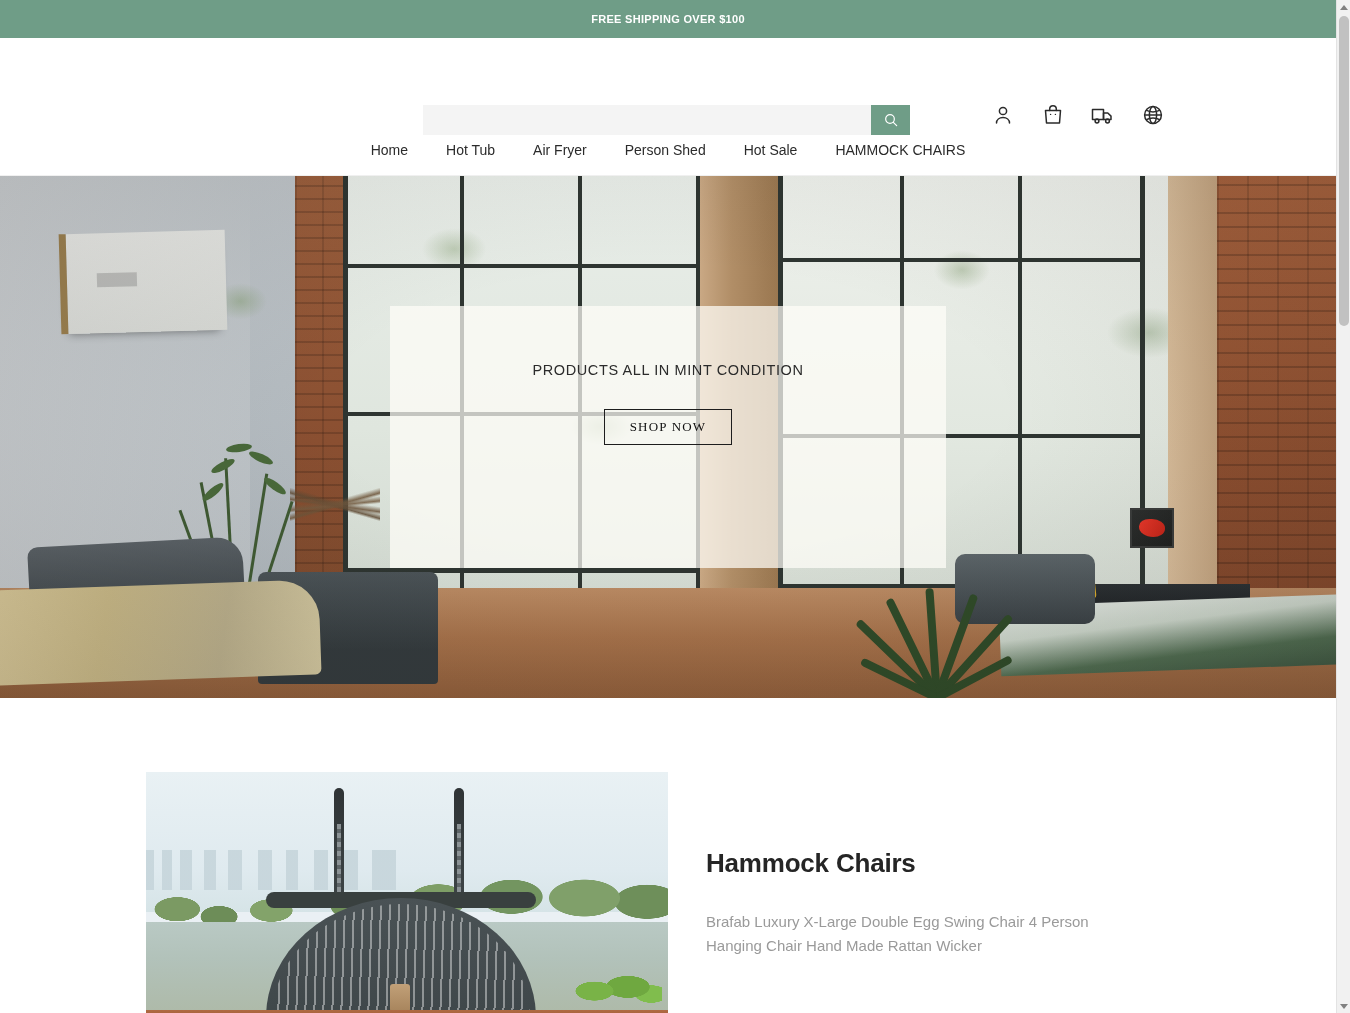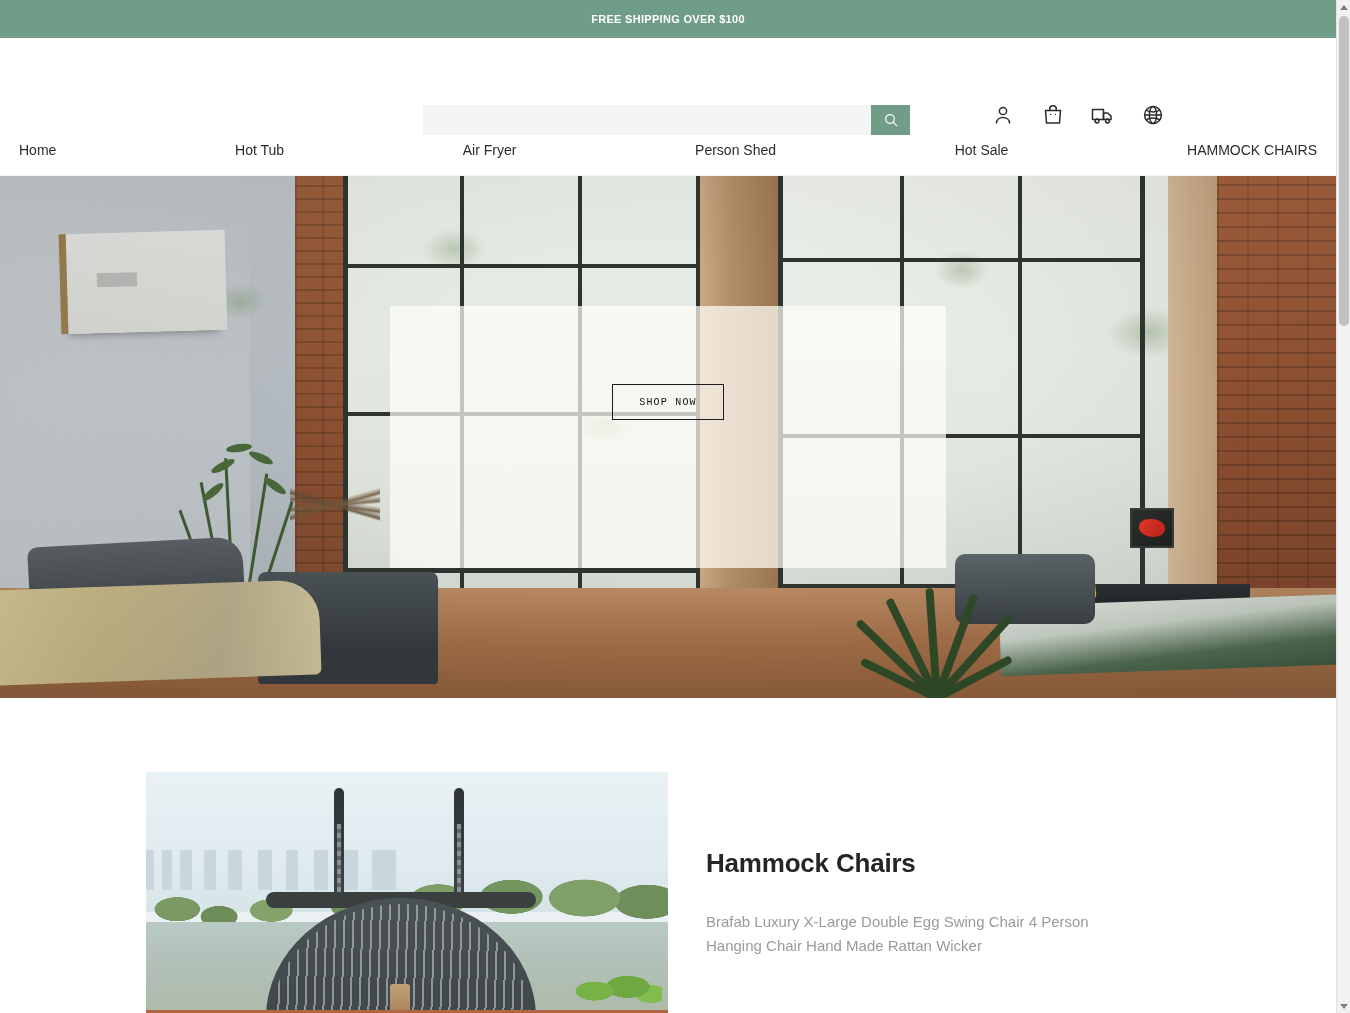--- a/index.html
+++ b/index.html
@@ -98,7 +98,7 @@
   .nav {
     height: 52px;
     background: #ffffff;
-    display: flex; align-items: center; justify-content: space-between;
+    display: flex; align-items: center; justify-content: center;
     gap: 0;
     border-bottom: 1px solid #f0f0f0;
   }

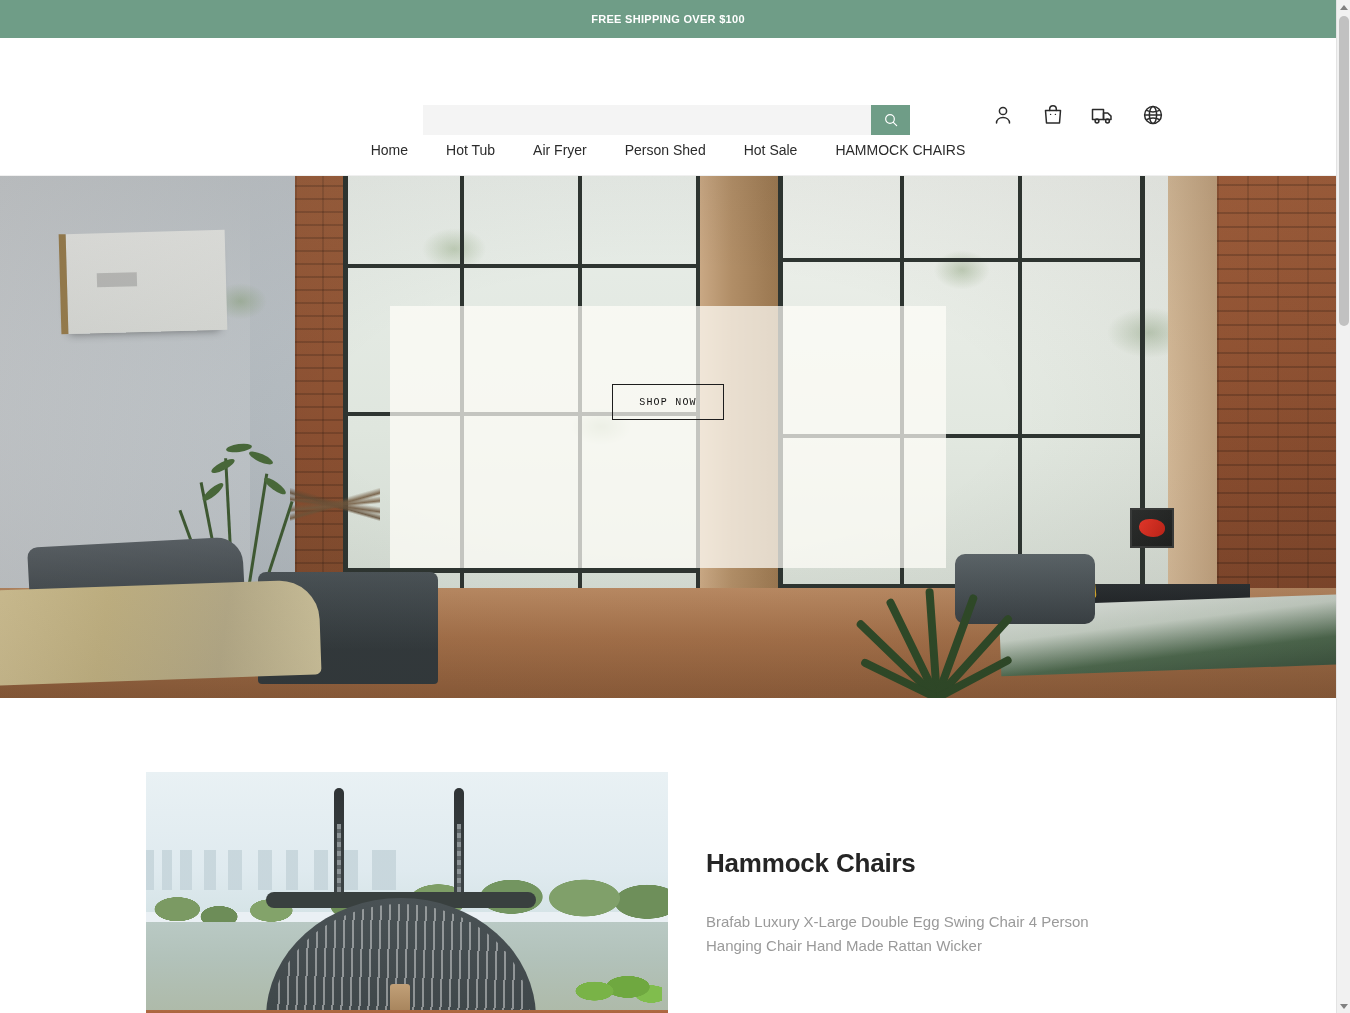--- a/index.html
+++ b/index.html
@@ -600,6 +600,7 @@
 
       <div class="hero-card">
         <div class="hero-sub">
+          <div>PRODUCTS ALL IN MINT CONDITION</div>
         </div>
         <button class="hero-cta">SHOP NOW</button>
       </div>

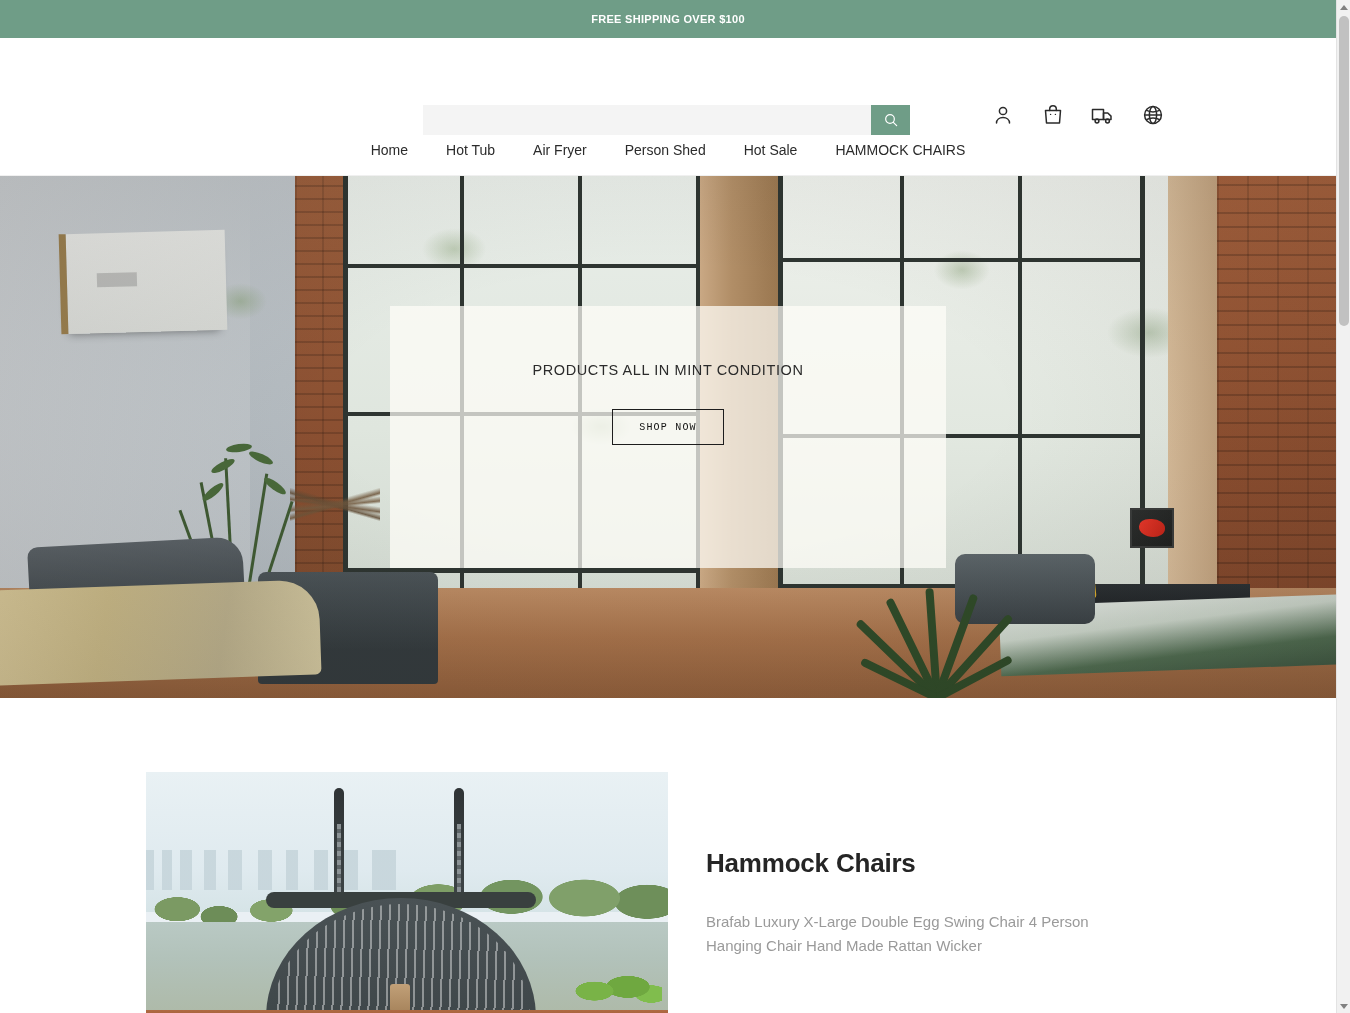--- a/index.html
+++ b/index.html
@@ -302,14 +302,14 @@
   }
   .hero-cta {
     margin-top: 26px;
-    width: 112px; height: 36px;
+    width: 128px; height: 36px;
     border: 1px solid #1d1d1d;
     background: transparent;
-    font-size: 10px;
+    font-size: 13px;
     letter-spacing: 1.2px;
     color: #111;
     cursor: pointer;
-    font-family: Liberation Mono, monospace;
+    font-family: Liberation Serif, serif;
   }
 
   

